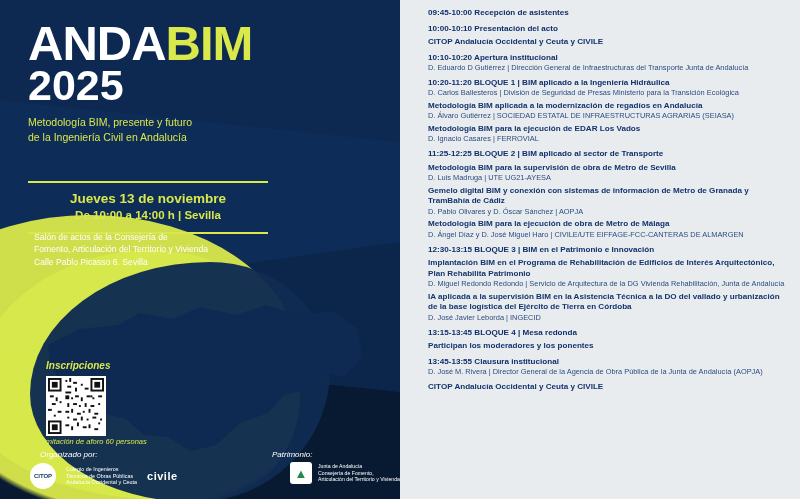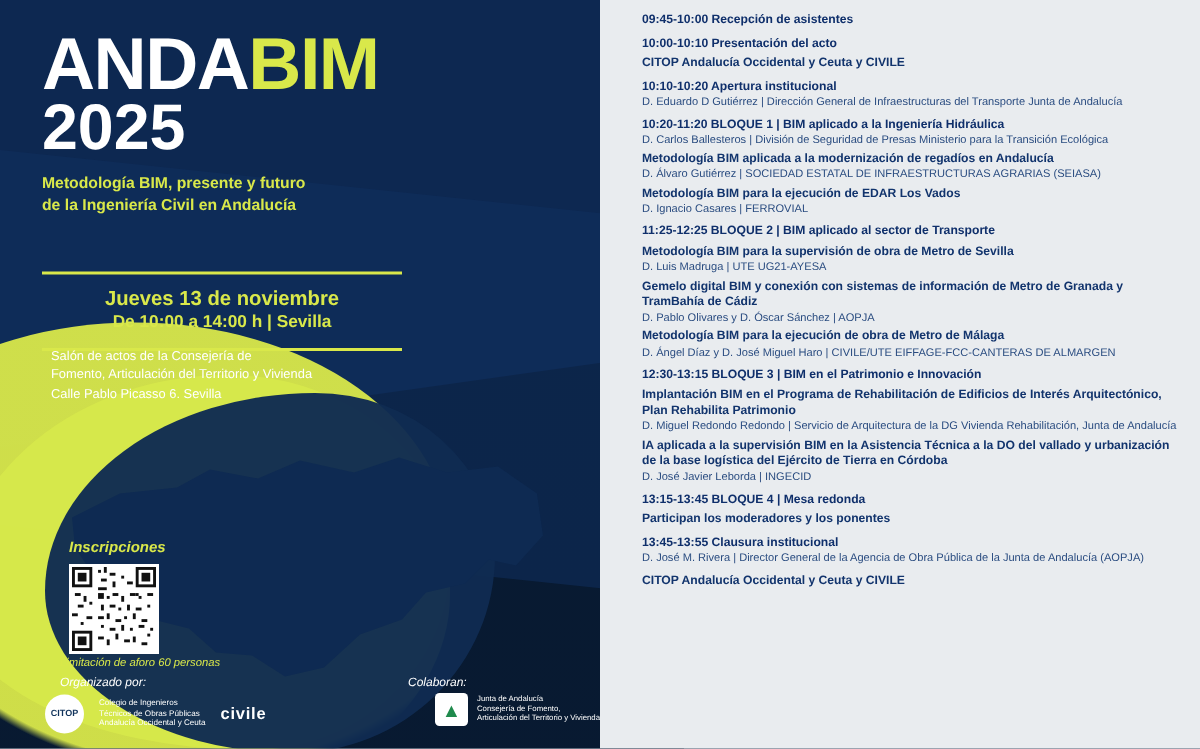--- a/index.html
+++ b/index.html
@@ -52,7 +52,7 @@
   .brand .title .anda{color:#ffffff;}
   .brand .title .bim{color:#d9e84a;}
   .brand .year{font-size:43px;font-weight:bold;color:#ffffff;line-height:.95;margin-top:-2px;}
-  .brand .sub{color:#d9e84a;font-size:10.5px;font-weight:bold;line-height:1.35;margin-top:10px;}
+  .brand .sub{color:#d9e84a;font-size:10.5px;font-weight:normal;line-height:1.35;margin-top:10px;}
 
   .datebox{position:absolute;left:28px;top:181px;width:228px;padding:8px 6px 10px 6px;
     text-align:center;border-top:2px solid #d9e84a;border-bottom:2px solid #d9e84a;}

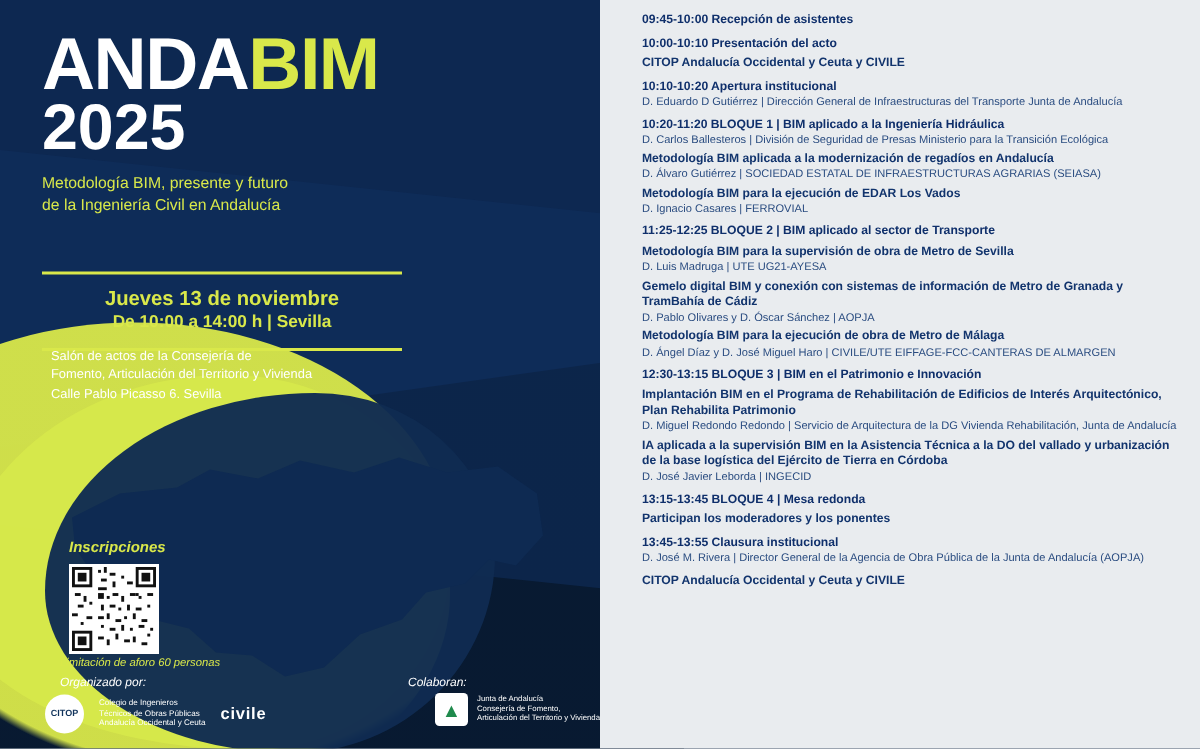--- a/index.html
+++ b/index.html
@@ -193,7 +193,7 @@
     <div class="aforo">Limitación de aforo 60 personas</div>
 
     <div class="org">Organizado por:</div>
-    <div class="colab">Colaboran:</div>
+    <div class="colab">Patrimonio:</div>
 
     <div class="logos">
       <div class="logo-circ">

